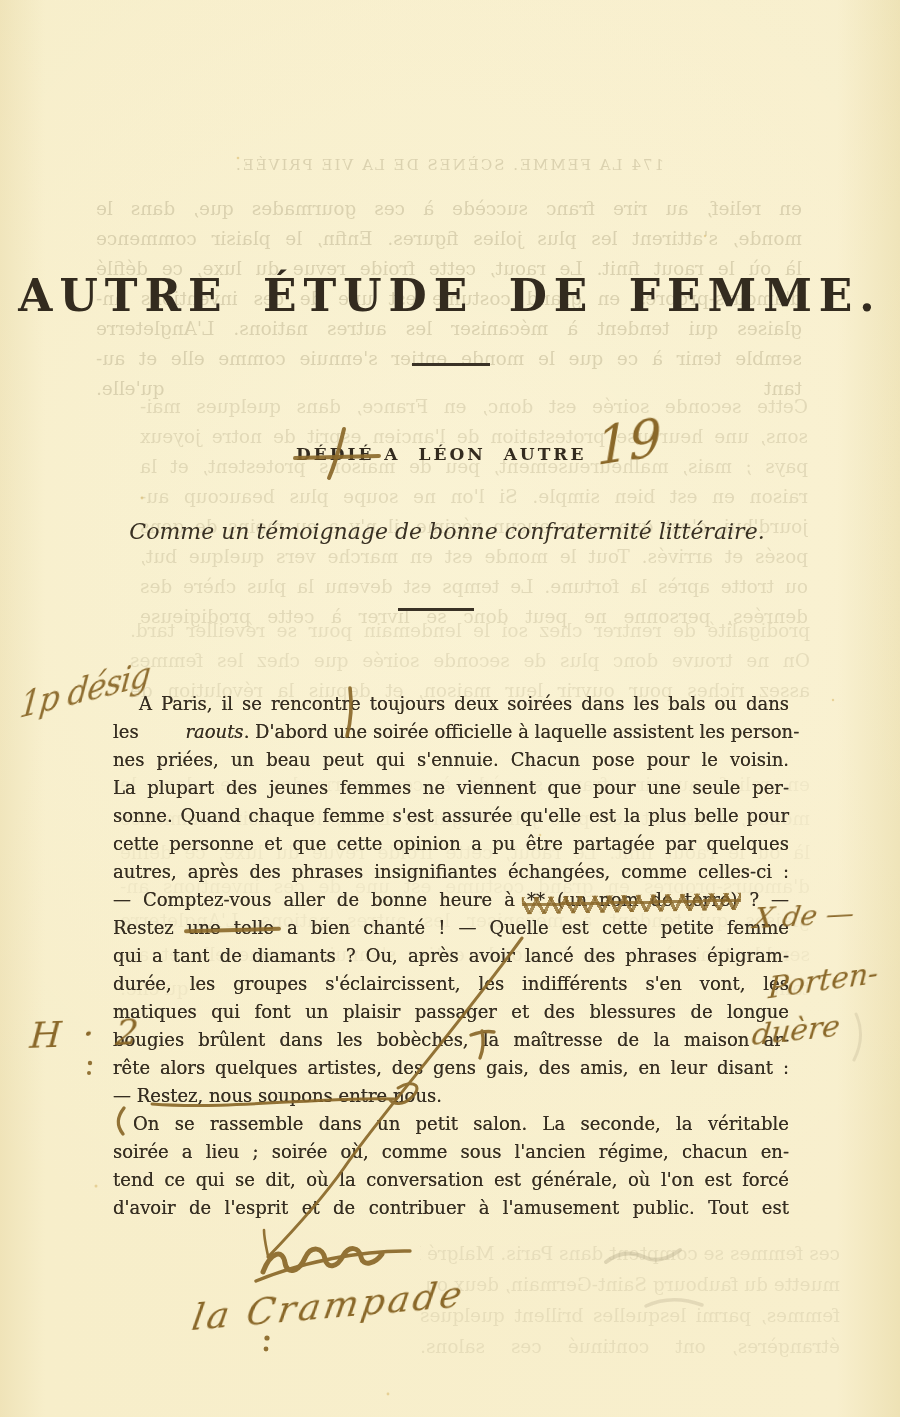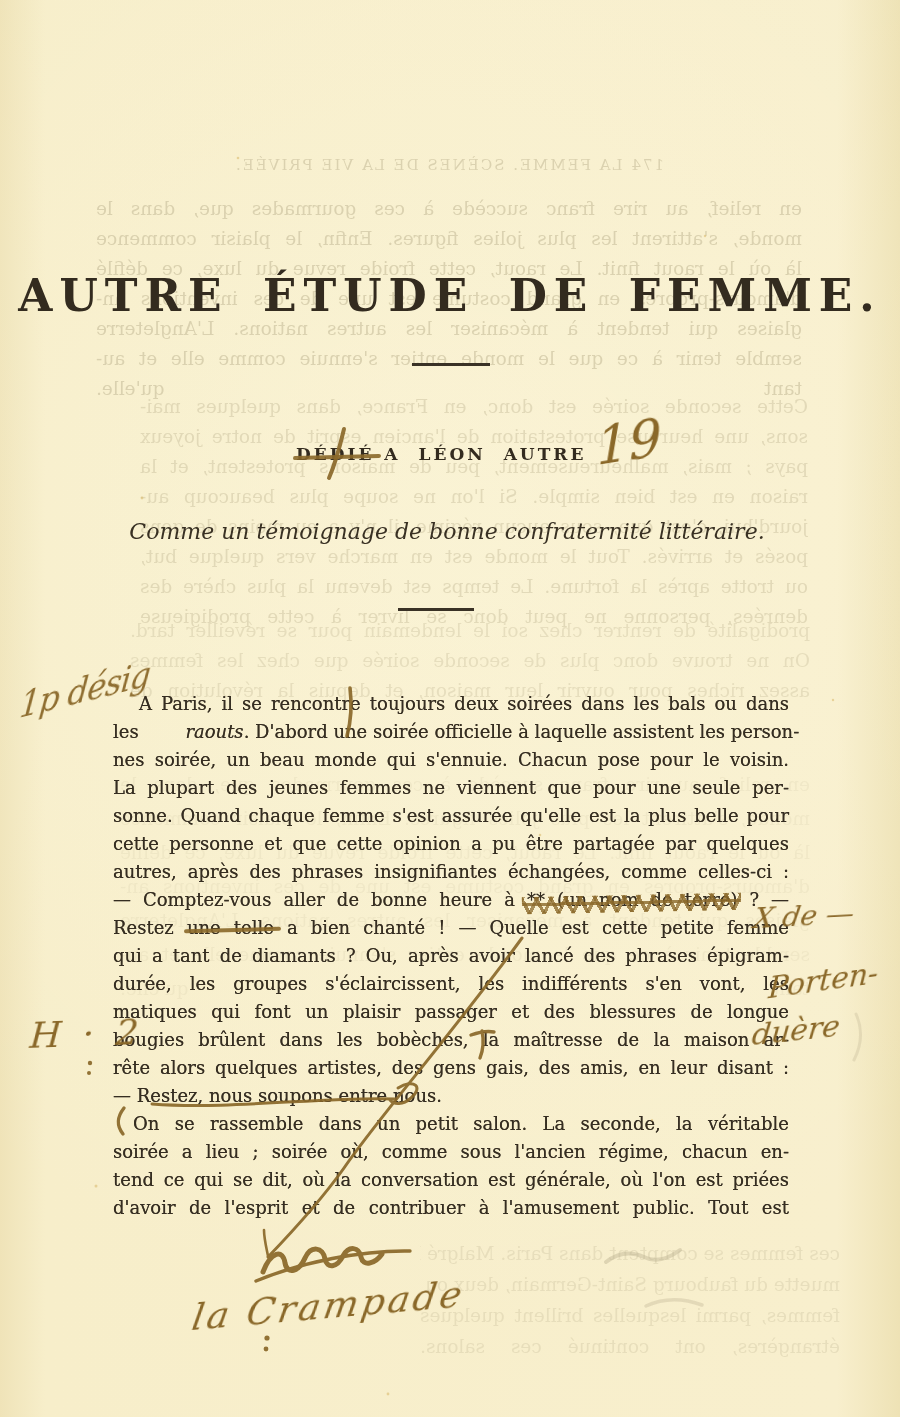--- a/index.html
+++ b/index.html
@@ -116,7 +116,7 @@
   <div id="body-text">
       <div class="bl" style="text-indent: 26px;">A Paris, il se rencontre toujours deux soirées dans les bals ou dans</div>
       <div class="bl"><span>les </span><span class="it">raouts</span><span>. D'abord une soirée officielle à laquelle assistent les person-</span></div>
-      <div class="bl">nes soirée, un beau monde qui s'ennuie. Chacun pose pour le voisin.</div>
+      <div class="bl">nes priées, un beau peut qui s'ennuie. Chacun pose pour le voisin.</div>
       <div class="bl">La plupart des jeunes femmes ne viennent que pour une seule per-</div>
       <div class="bl">sonne. Quand chaque femme s'est assurée qu'elle est la plus belle pour</div>
       <div class="bl">cette personne et que cette opinion a pu être partagée par quelques</div>

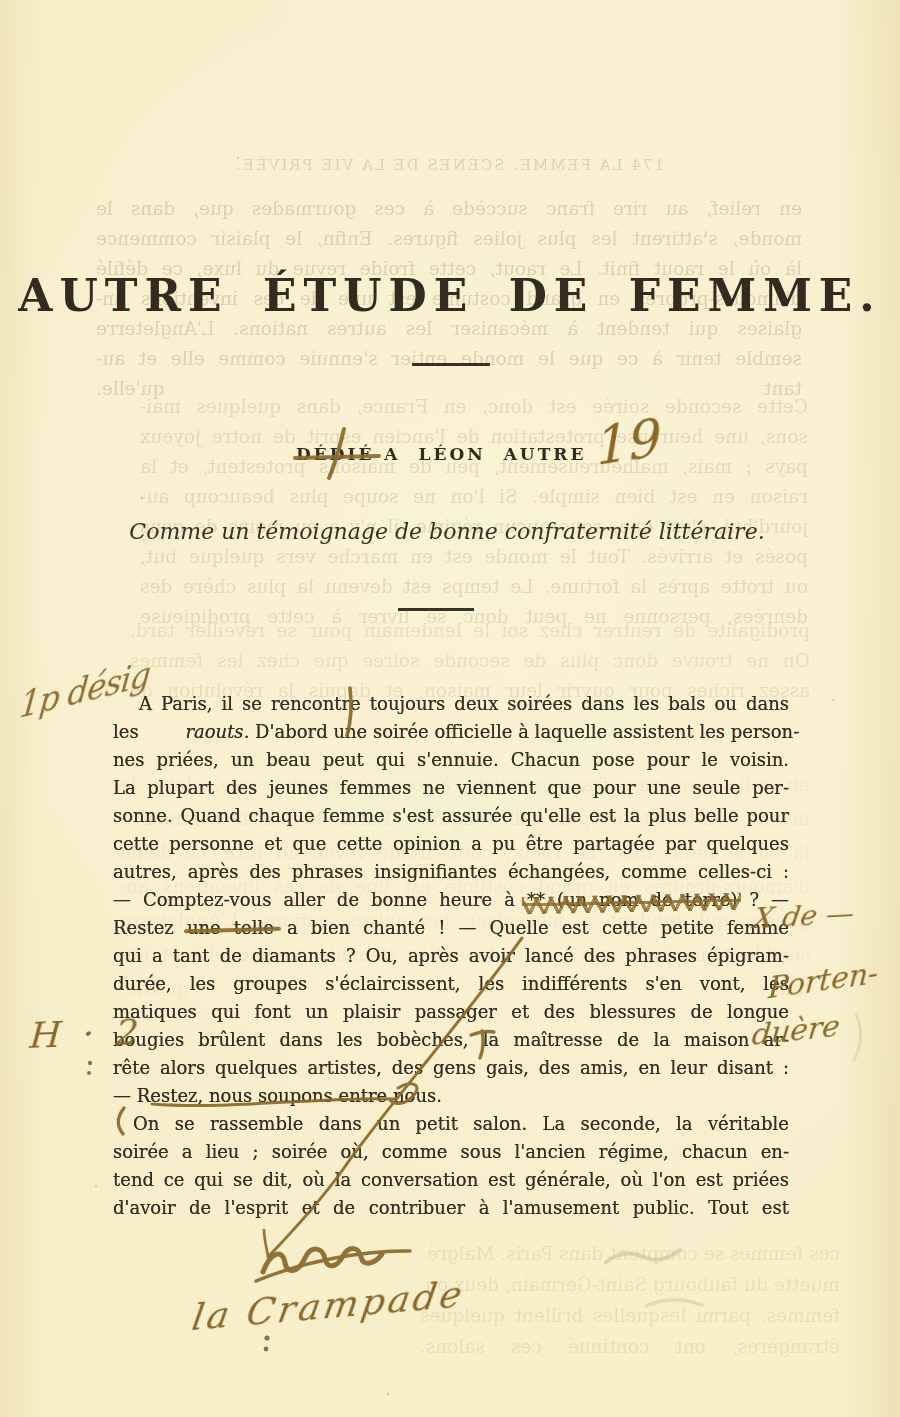--- a/index.html
+++ b/index.html
@@ -131,7 +131,7 @@
       <div class="bl no-just">— Restez, nous soupons entre nous.</div>
       <div class="bl" style="text-indent: 20px;">On se rassemble dans un petit salon. La seconde, la véritable</div>
       <div class="bl">soirée a lieu ; soirée où, comme sous l'ancien régime, chacun en-</div>
-      <div class="bl">tend ce qui se dit, où la conversation est générale, où l'on est priées</div>
+      <div class="bl">tend ce qui se dit, où la conversation est générale, où l'on est forcé</div>
       <div class="bl">d'avoir de l'esprit et de contribuer à l'amusement public. Tout est</div>
     </div>
 </div>

